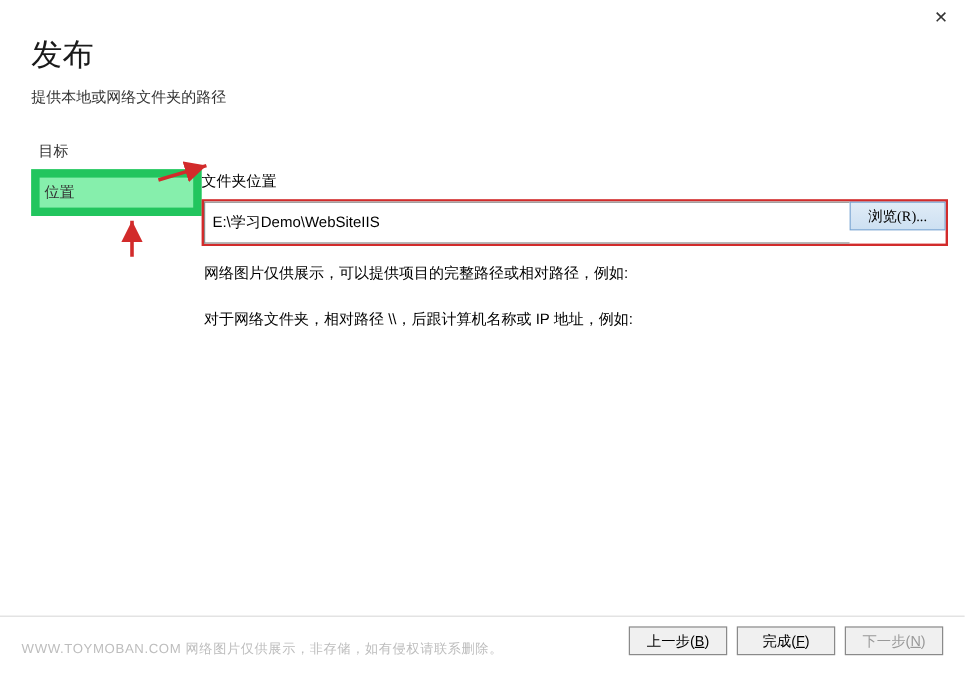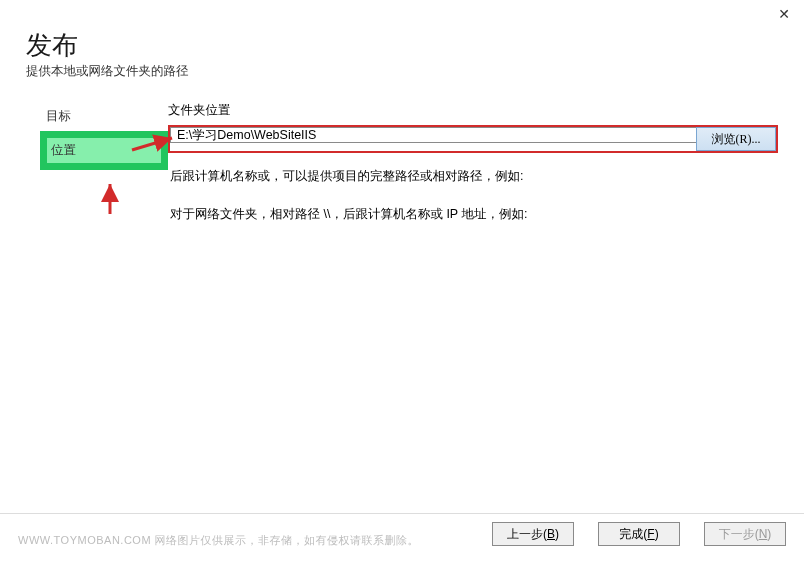--- a/index.html
+++ b/index.html
@@ -19,7 +19,7 @@
       background: none; border: none;
     }
     .header { padding: 28px 26px 4px 26px; }
-    .title { font-size: 26px; font-weight: 400; color: #1a1a1a; }
+    .title { font-size: 26px; font-weight: 400; color: #1a1a1a; margin-bottom: 10px; }
     .subtitle { font-size: 12.5px; color: #333; }
     .body { display: flex; padding: 18px 0 0 0; }
     .sidebar { width: 168px; padding-left: 40px; }

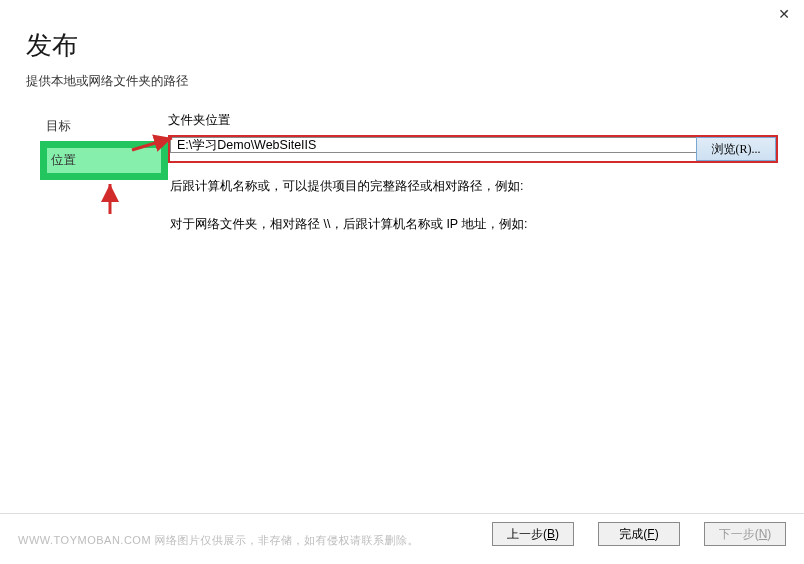--- a/index.html
+++ b/index.html
@@ -22,7 +22,7 @@
     .title { font-size: 26px; font-weight: 400; color: #1a1a1a; margin-bottom: 10px; }
     .subtitle { font-size: 12.5px; color: #333; }
     .body { display: flex; padding: 18px 0 0 0; }
-    .sidebar { width: 168px; padding-left: 40px; }
+    .sidebar { width: 168px; padding-left: 26px; }
     .sidebar-item {
       padding: 6px 6px; font-size: 12.5px; color: #333;
     }

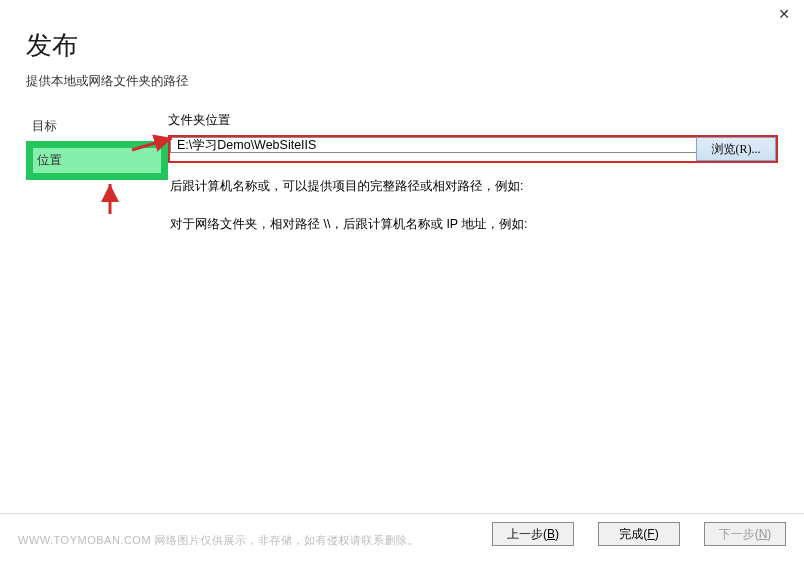--- a/index.html
+++ b/index.html
@@ -31,7 +31,7 @@
       border: 7px solid #22c55e;
       padding: 4px 4px;
     }
-    .content { flex: 1; padding-right: 26px; }
+    .content { flex: 1; padding-right: 14px; margin-top: 31px; }
     .field-label { font-size: 12.5px; margin-bottom: 6px; }
     .input-row {
       display: flex; border: 2px solid #d22b2b; margin-bottom: 12px;

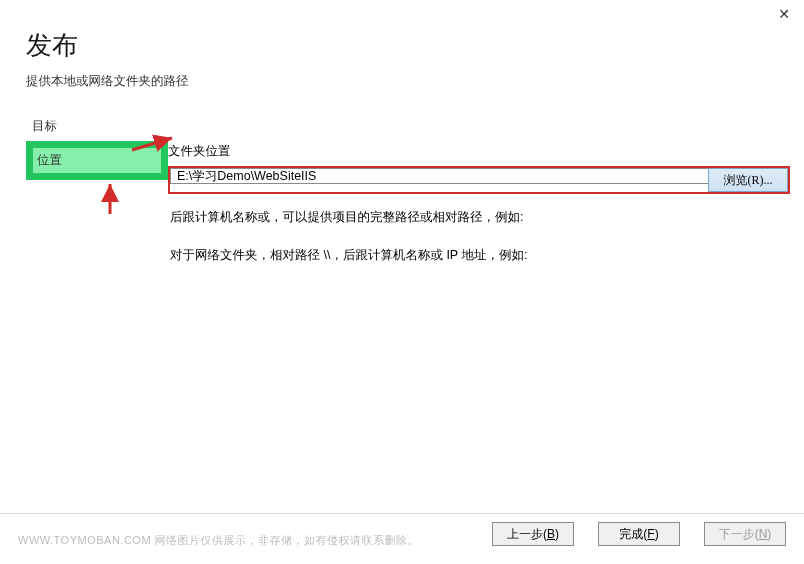--- a/index.html
+++ b/index.html
@@ -38,7 +38,7 @@
     }
     .path-input {
       flex: 1; border: 1px solid #8a8a8a; border-right: none;
-      padding: 3px 6px; font-size: 12.5px; height: 16px;
+      padding: 3px 6px; font-size: 12.5px; height: 35px;
       font-family: inherit; outline: none;
     }
     .browse-btn {

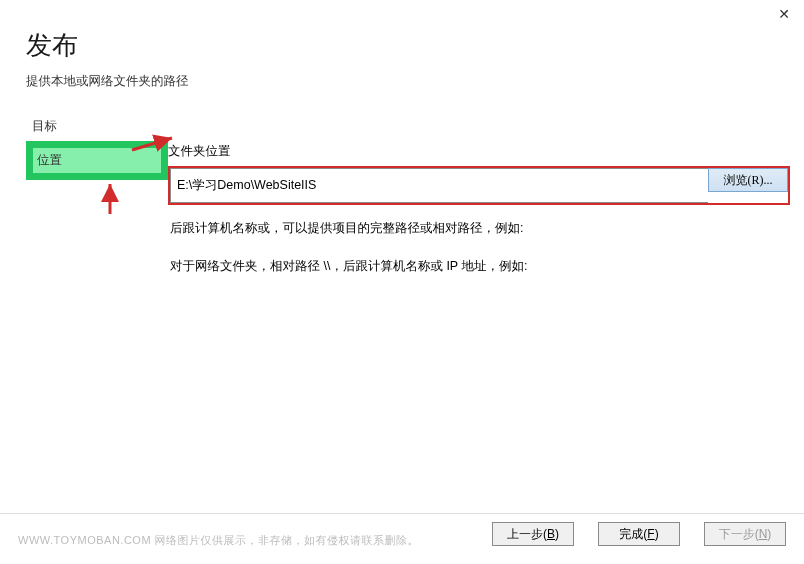--- a/index.html
+++ b/index.html
@@ -105,7 +105,7 @@
 
       <div class="help-text">
         <div class="help-section">
-          <div>后跟计算机名称或，可以提供项目的完整路径或相对路径，例如:</div>
+          <div>网络图片仅供展示，可以提供项目的完整路径或相对路径，例如:</div>
         </div>
         <div class="help-section">
           <div>对于网络文件夹，相对路径 \\，后跟计算机名称或 IP 地址，例如:</div>

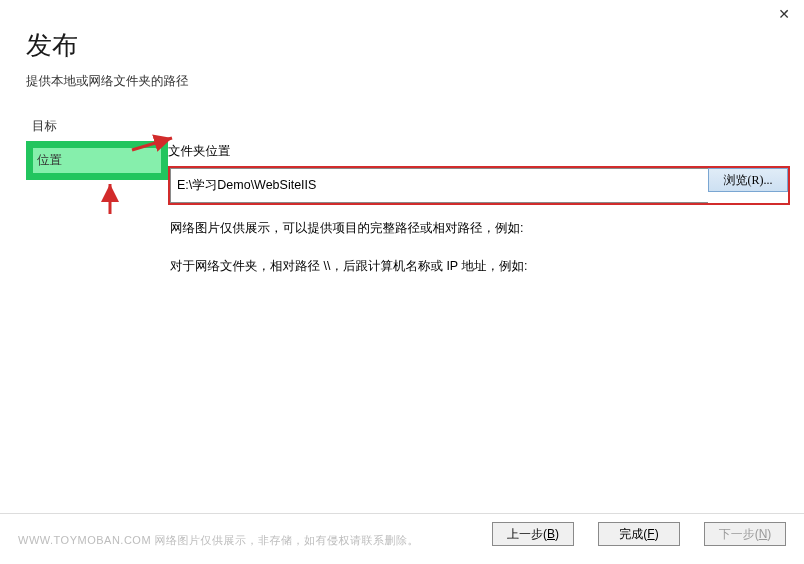--- a/index.html
+++ b/index.html
@@ -52,7 +52,7 @@
     .help-section { margin-bottom: 14px; }
     .footer {
       position: absolute; bottom: 18px; right: 18px;
-      display: flex; gap: 24px;
+      display: flex; gap: 8px;
     }
     .footer-btn {
       min-width: 82px; height: 24px;

